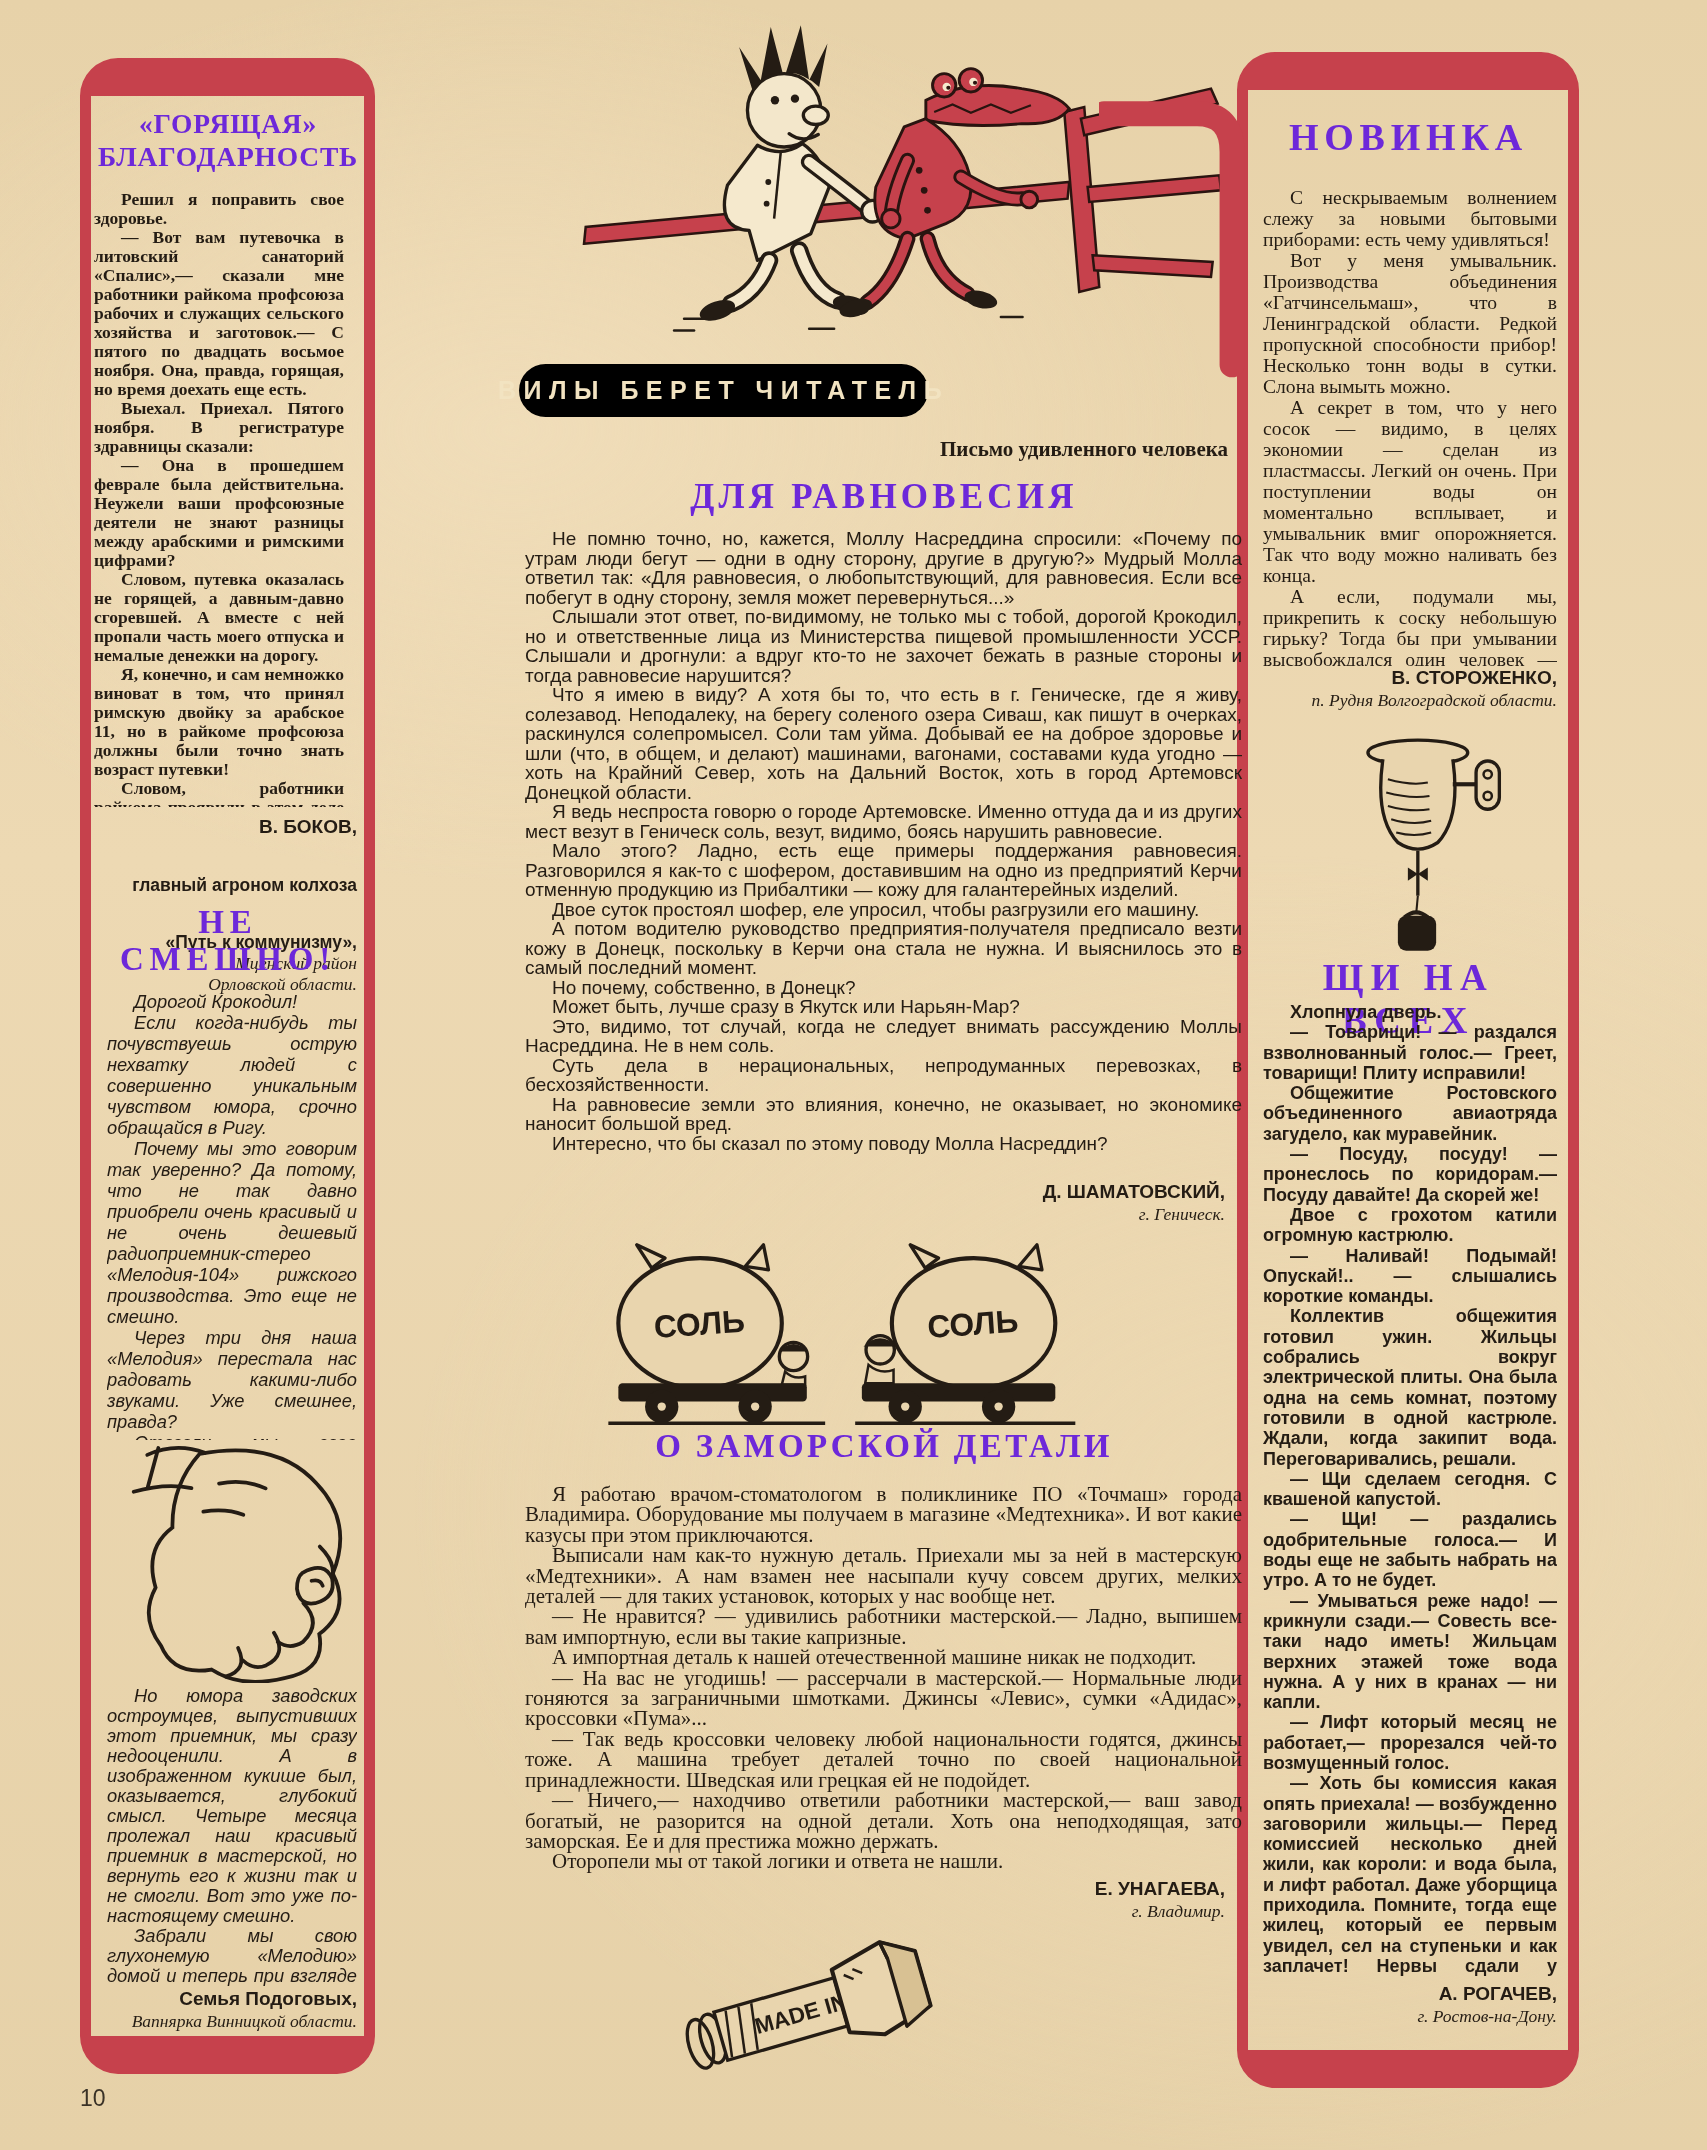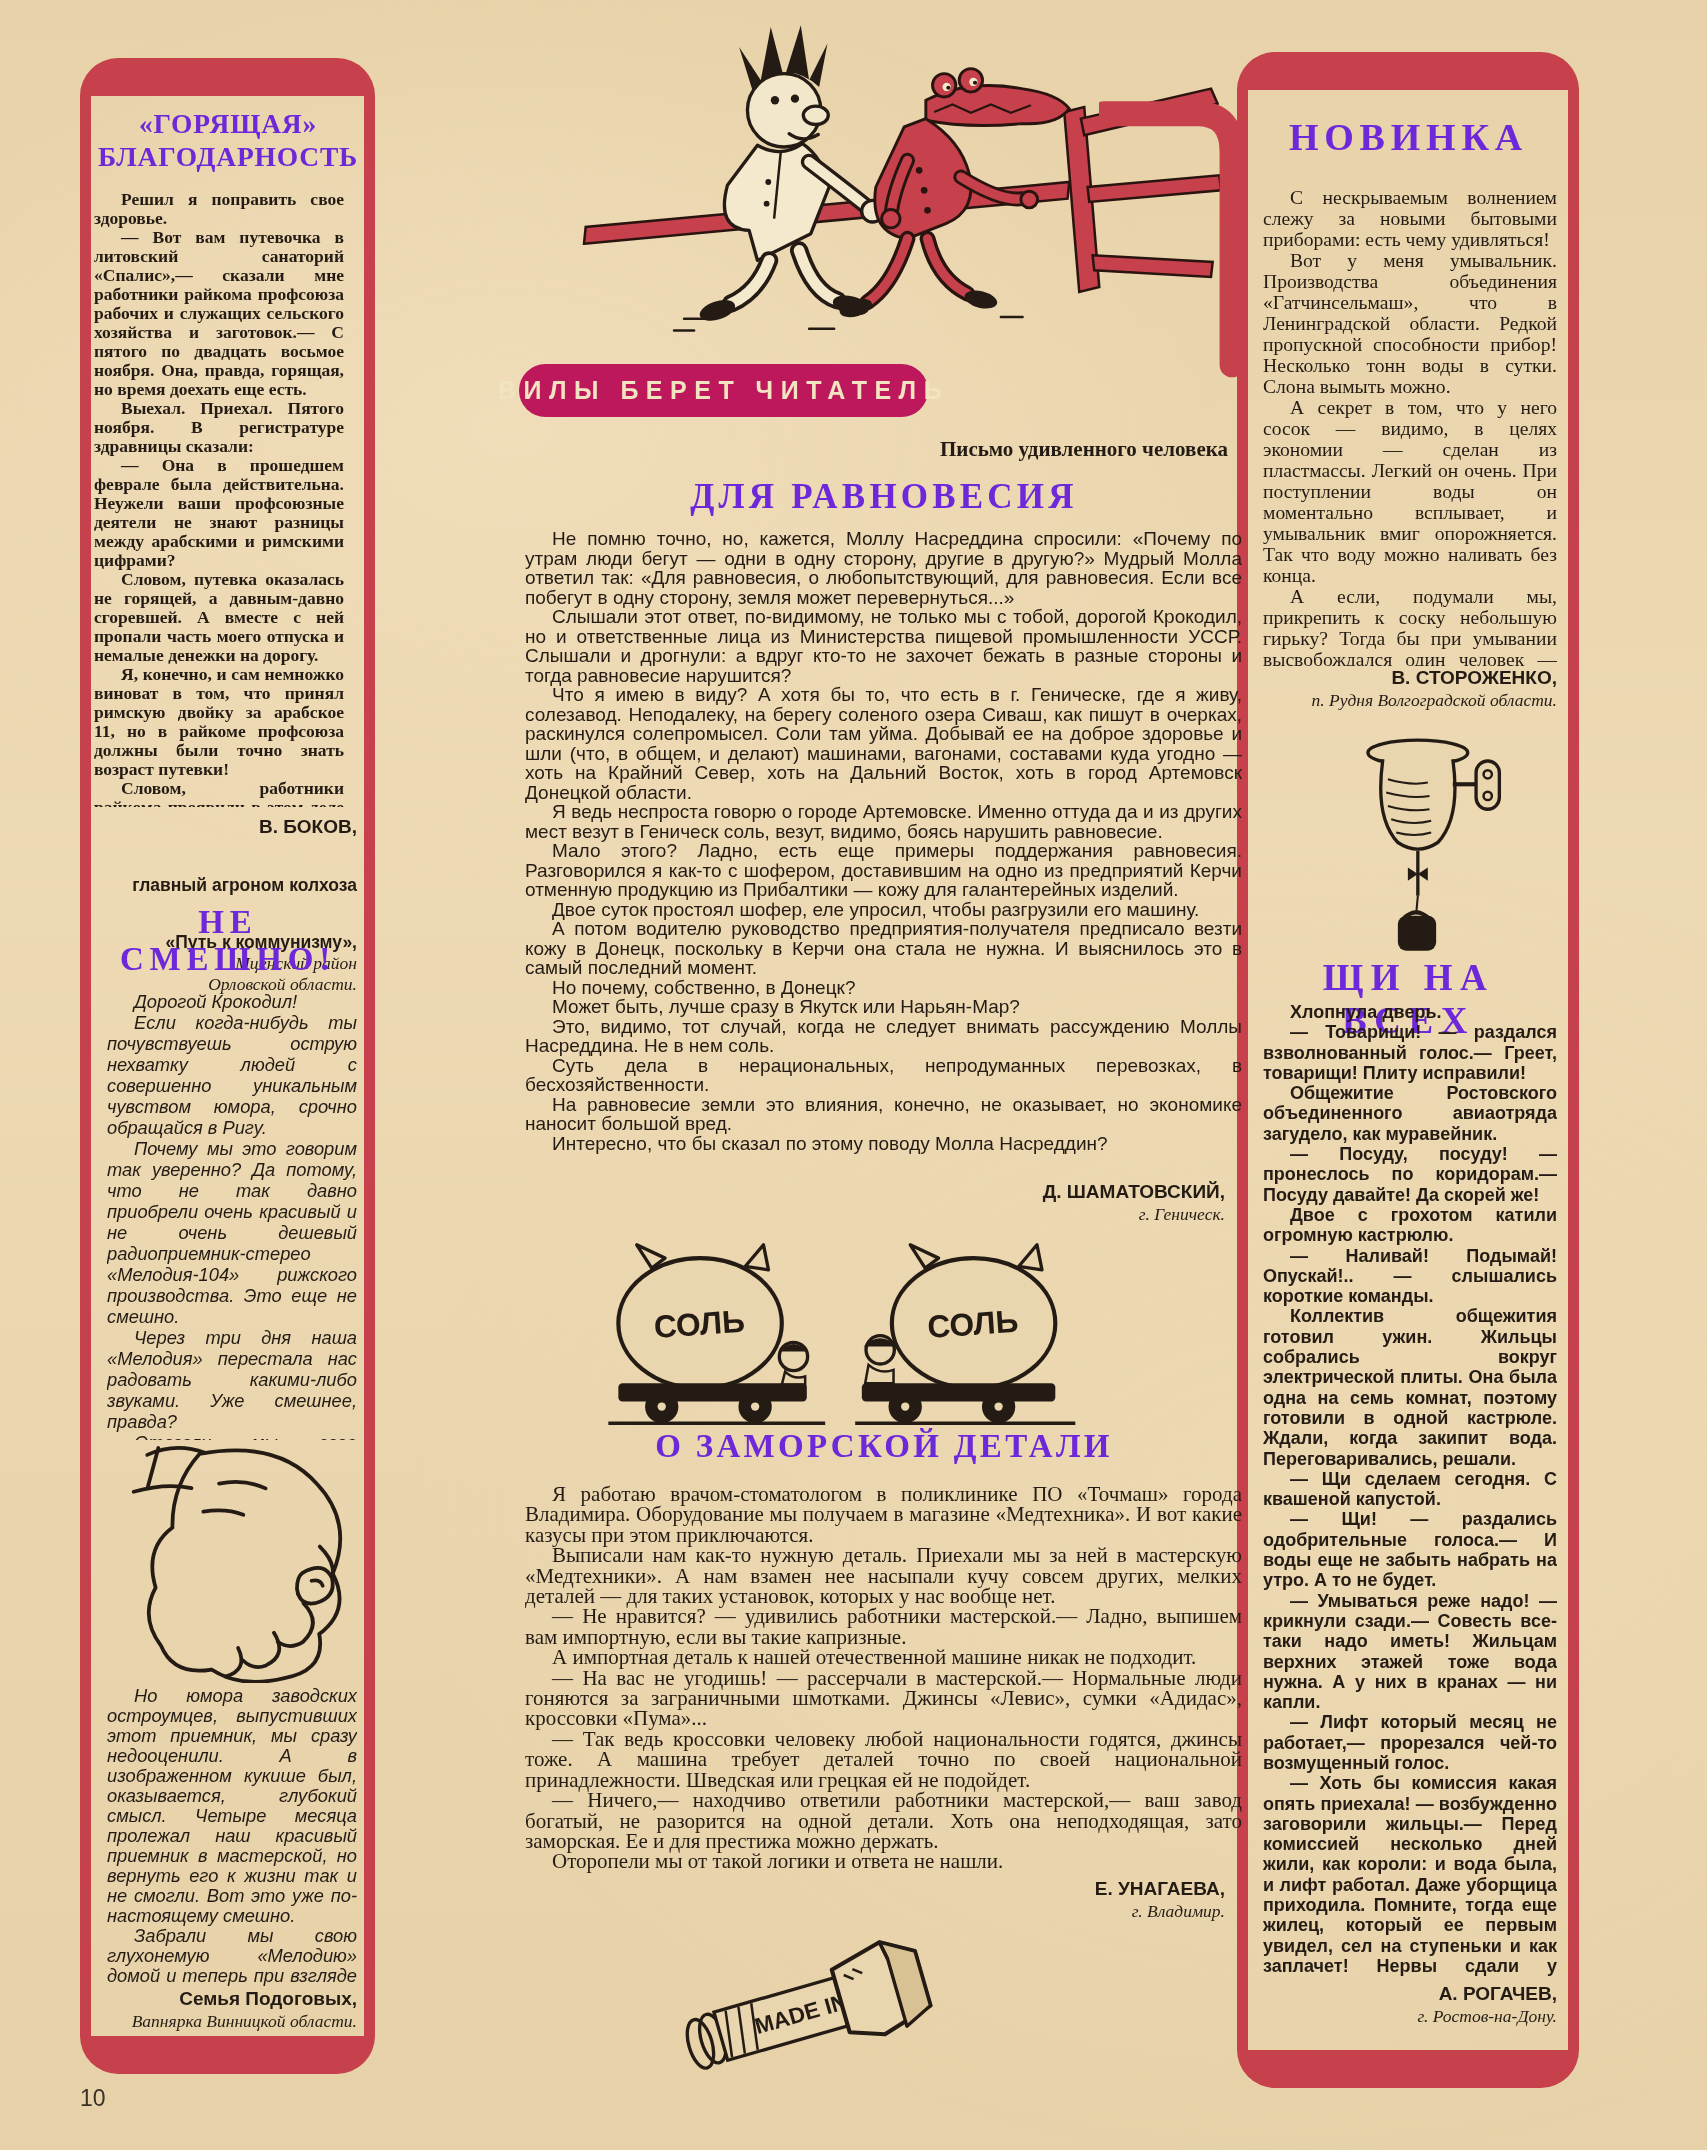--- a/index.html
+++ b/index.html
@@ -37,7 +37,7 @@
   .sig .role{font-family:"Liberation Sans",sans-serif;font-weight:700;font-size:17.5px;line-height:21px;display:block;margin-top:36px;}
   .sig .place{font-family:"Liberation Serif",serif;font-style:italic;font-size:17.5px;line-height:21px;display:block;}
   
-  .banner{position:absolute;left:519px;top:364px;width:409px;height:53px;background:#be185d;
+  .banner{position:absolute;left:519px;top:364px;width:409px;height:53px;background:#000000;
           border-radius:27px;display:flex;align-items:center;justify-content:center;}
   .banner span{font-family:"Liberation Sans",sans-serif;font-weight:700;font-size:25px;
                letter-spacing:7.5px;color:#f2e3c1;white-space:nowrap;}

